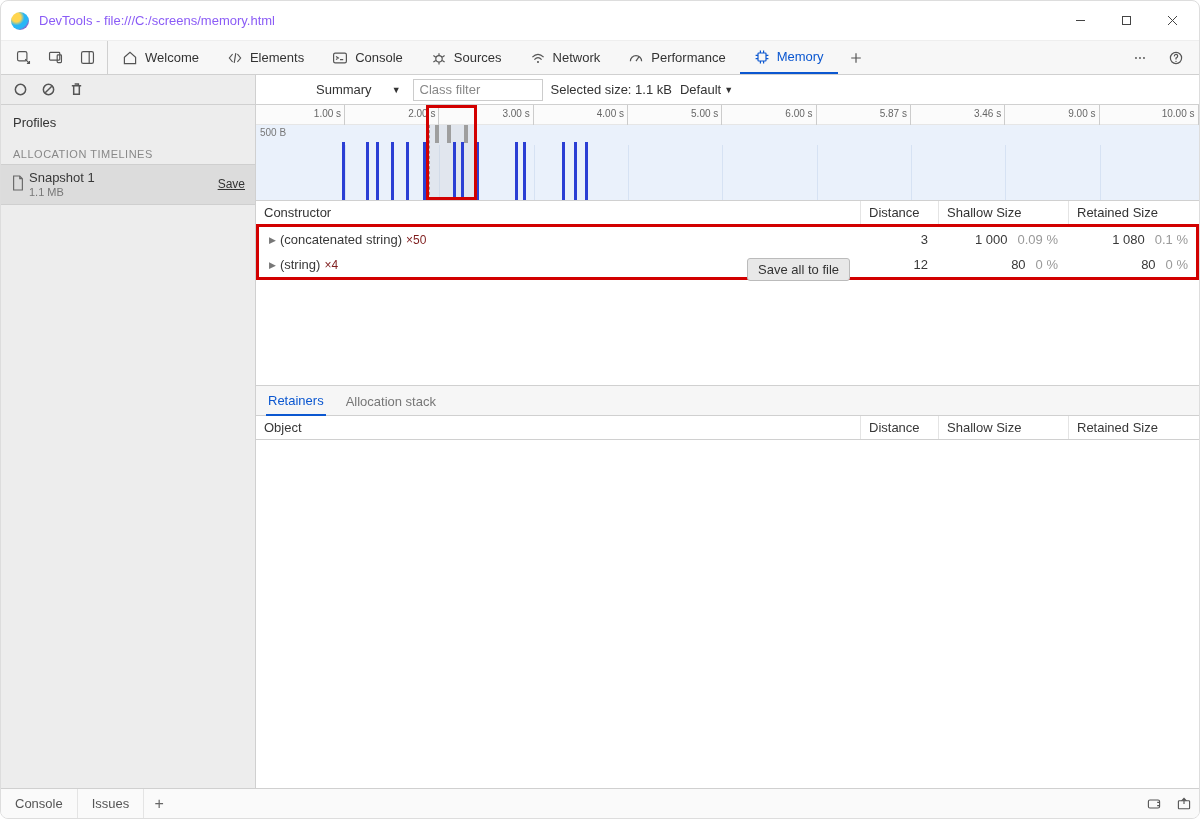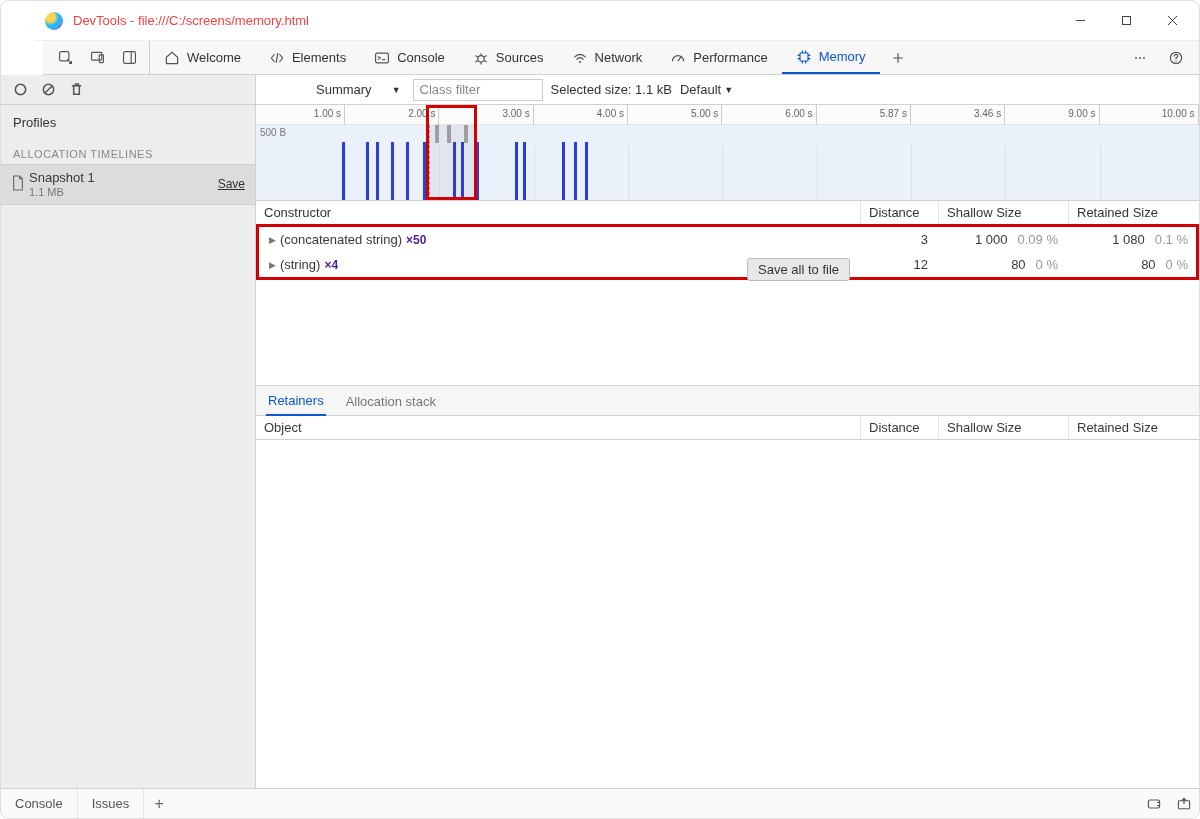--- a/index.html
+++ b/index.html
@@ -33,10 +33,9 @@
     display:flex;
     align-items:center;
     padding:0 4px 0 10px;
-    color:#ef4444;
+    color:#8b5cf6;
     font-size:13px;
     border-bottom:1px solid #eee;
-    margin-left:34px;
   }
   .titlebar .app-ico{width:18px;height:18px;border-radius:50%;margin-right:10px;
     background:radial-gradient(circle at 30% 30%,#ffd54f 0 25%,#29b6f6 45% 65%,#ab47bc 80%);}

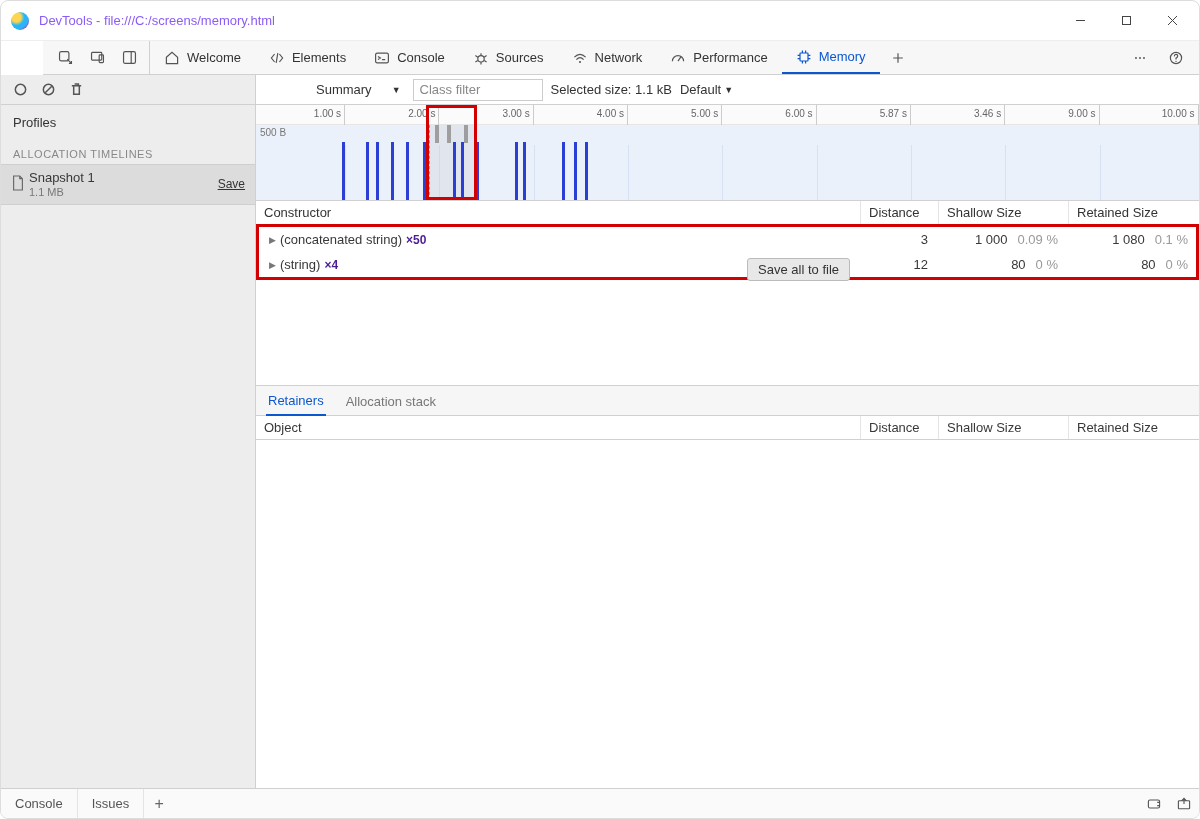--- a/index.html
+++ b/index.html
@@ -51,7 +51,6 @@
     display:flex;
     align-items:stretch;
     padding-left:6px;
-    margin-left:42px;
   }
   .tabbar .pre-icons{display:flex;align-items:center;gap:0;padding-right:4px;border-right:1px solid var(--border);}
   .tabbar .pre-icons .ibtn{width:32px;height:34px;display:flex;align-items:center;justify-content:center;}

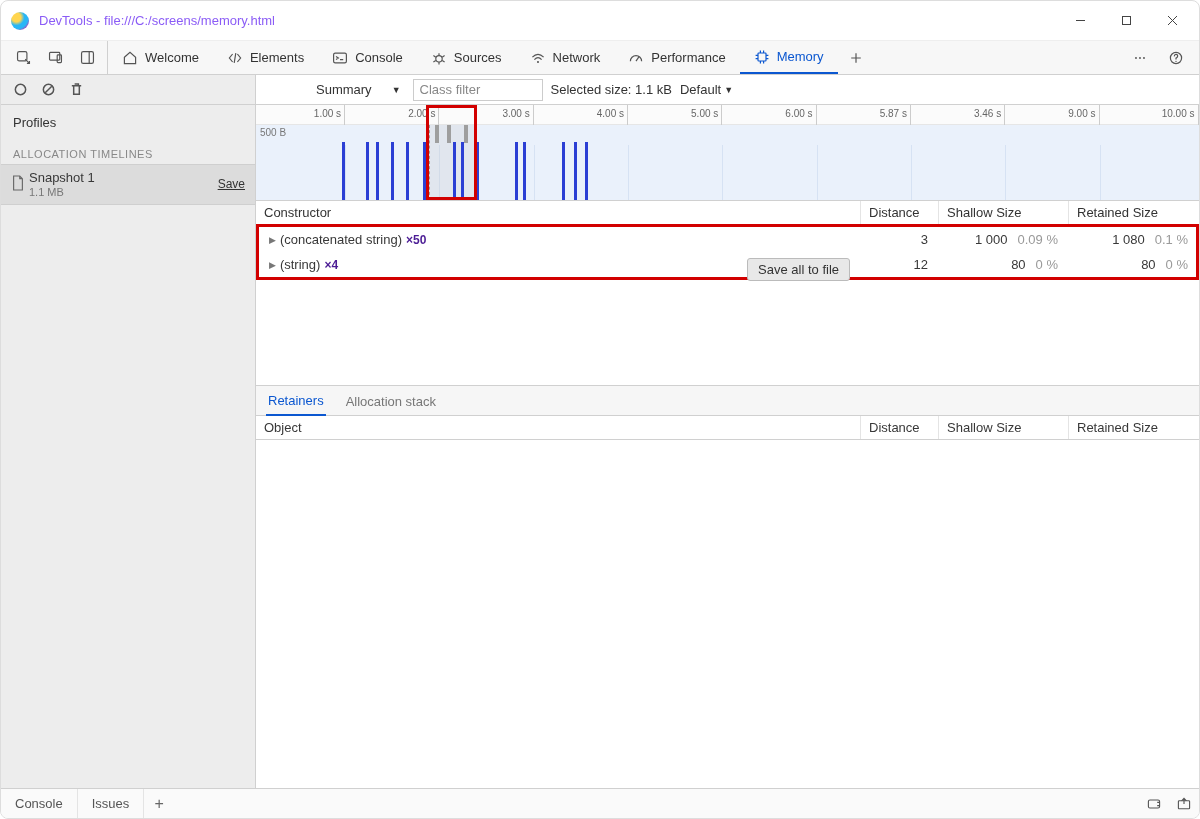--- a/index.html
+++ b/index.html
@@ -119,7 +119,7 @@
   .row>div{padding:0 8px;display:flex;align-items:center;gap:4px;}
   .row .ctor{padding-left:10px;}
   .row .tri{color:#777;font-size:9px;}
-  .row .count{color:#4c1d95;font-size:12px;font-weight:bold;}
+  .row .count{color:#7f1d1d;font-size:12px;}
   .row .num{justify-content:flex-end;}
   .row .pct{color:#999;margin-left:6px;}
   .saveall{position:absolute;background:#e8e8e8;border:1px solid #bbb;border-radius:3px;padding:3px 10px;font-size:13px;color:#333;right:8px;top:1px;}

